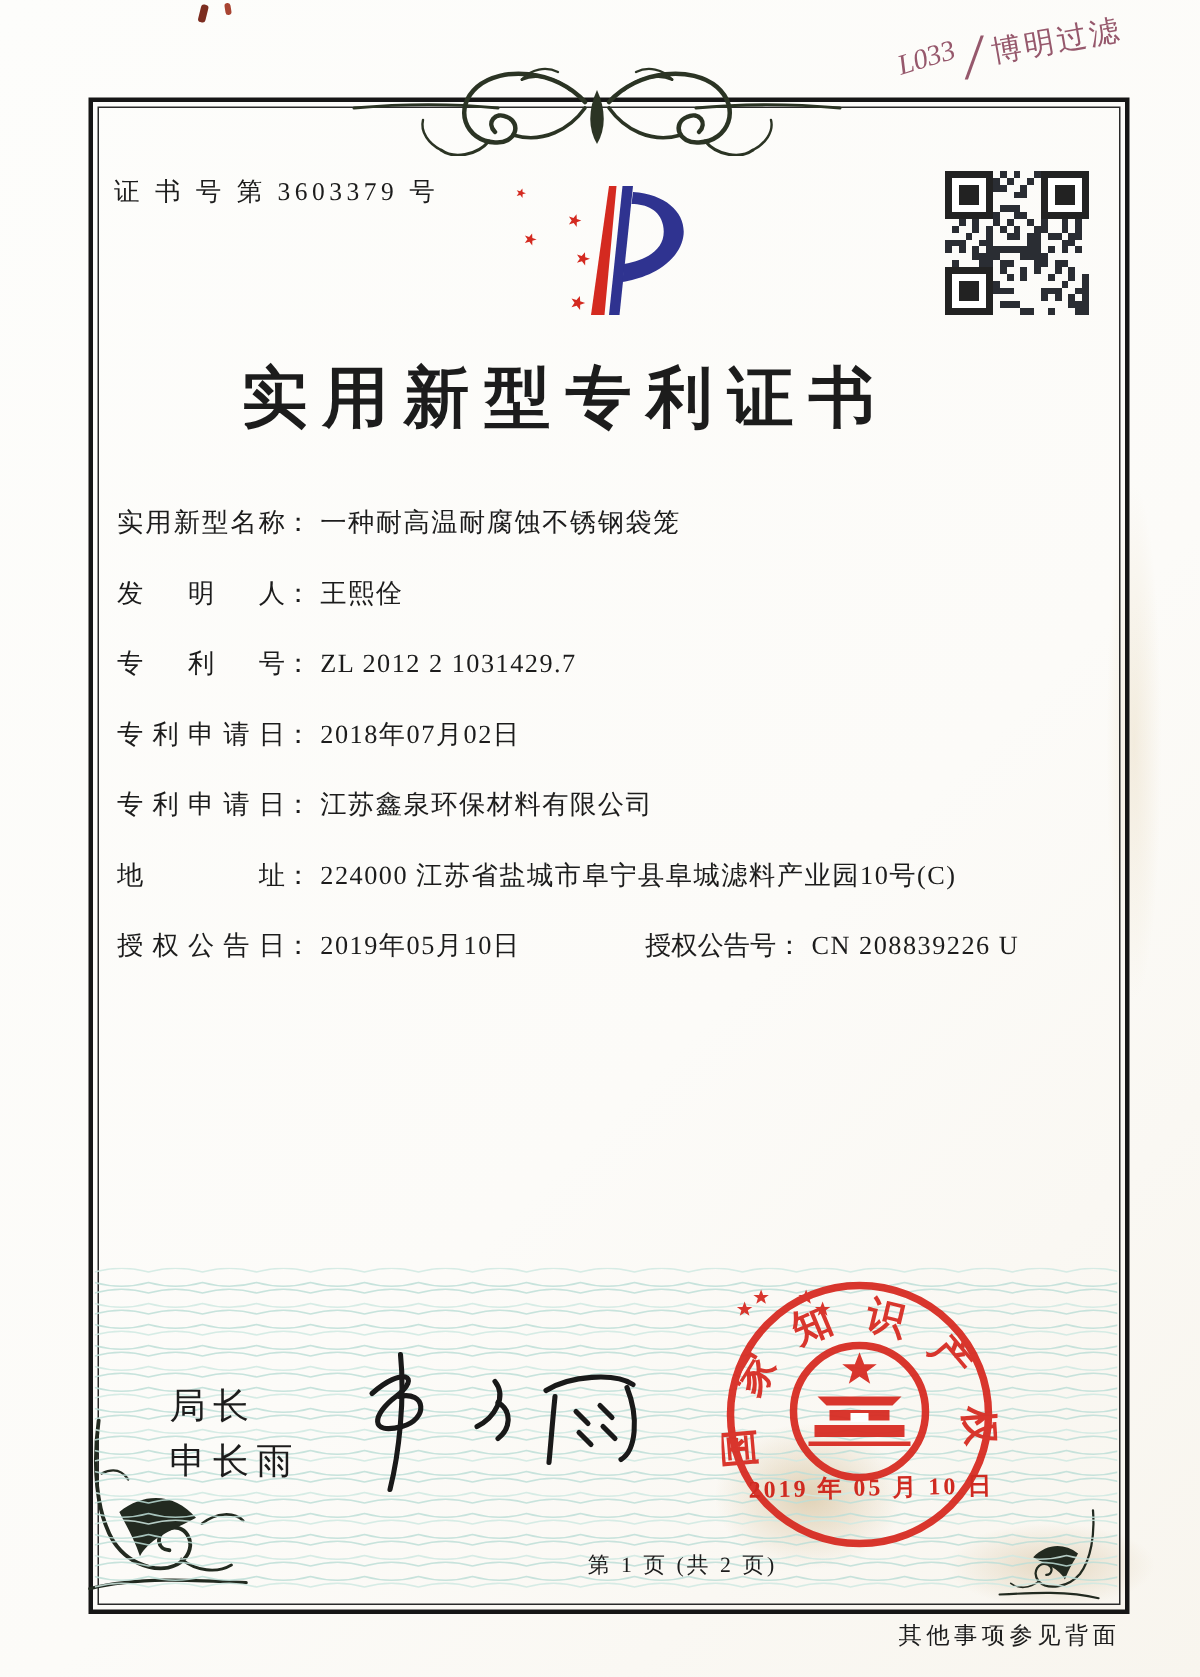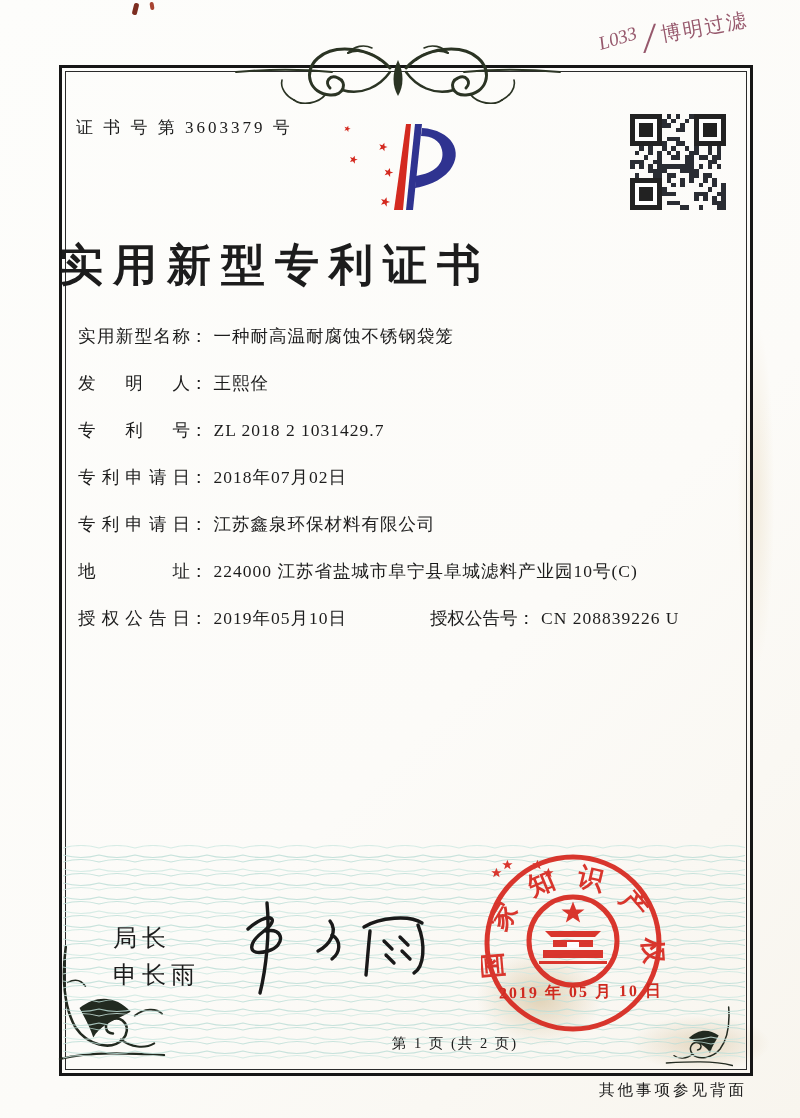--- a/index.html
+++ b/index.html
@@ -14,7 +14,7 @@
   .cert-no{position:absolute;left:76px;top:116px;font-size:17px;letter-spacing:3px;}
   .qr{position:absolute;left:630px;top:114px;width:96px;height:96px;}
   .logo{position:absolute;left:312px;top:118px;width:152px;height:98px;}
-  .doc-title{position:absolute;left:59px;top:236px;width:636px;text-align:left;
+  .doc-title{position:absolute;left:59px;top:236px;width:636px;text-align:center;
              font-size:44px;font-weight:bold;letter-spacing:10px;}
   
   .fields{position:absolute;left:78px;top:324px;width:660px;font-size:17.5px;}

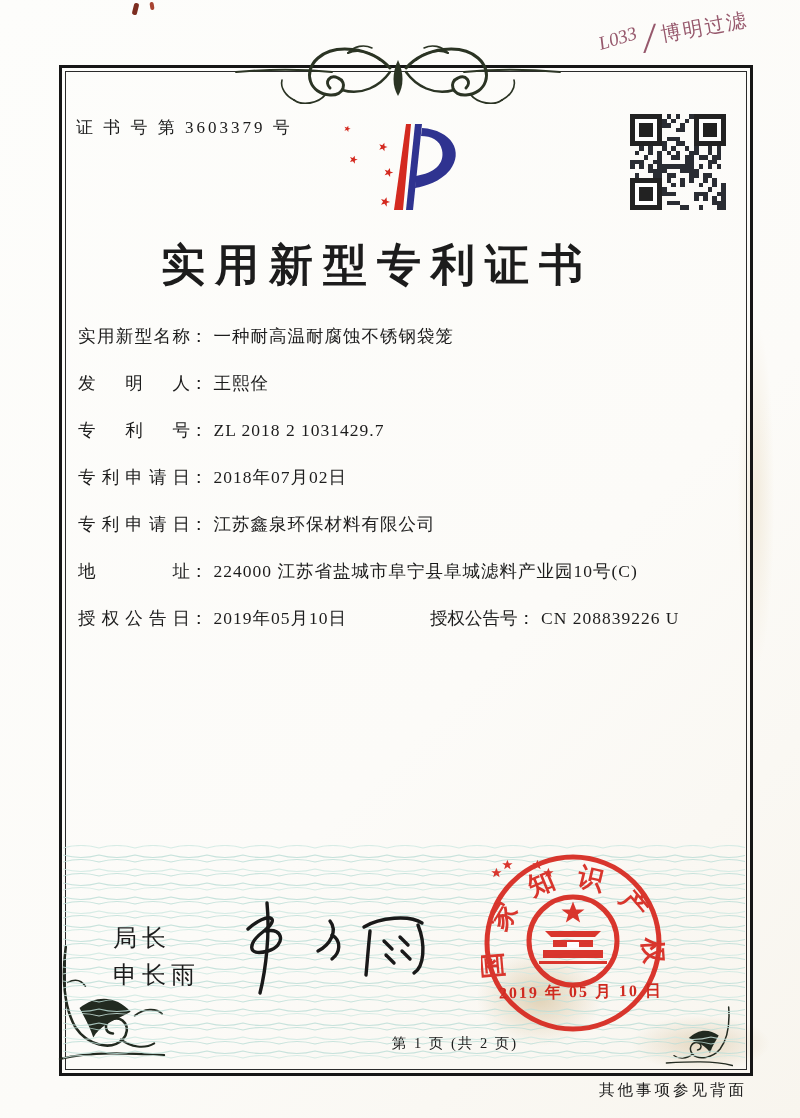--- a/index.html
+++ b/index.html
@@ -17,7 +17,7 @@
   .doc-title{position:absolute;left:59px;top:236px;width:636px;text-align:center;
              font-size:44px;font-weight:bold;letter-spacing:10px;}
   
-  .fields{position:absolute;left:78px;top:324px;width:660px;font-size:17.5px;}
+  .fields{position:absolute;left:78px;top:336px;width:660px;font-size:17.5px;}
   .frow{height:47px;white-space:nowrap;position:relative;}
   .flabel{display:inline-block;width:112px;text-align:justify;text-align-last:justify;vertical-align:top;}
   .fcolon{display:inline-block;margin-right:6px;}

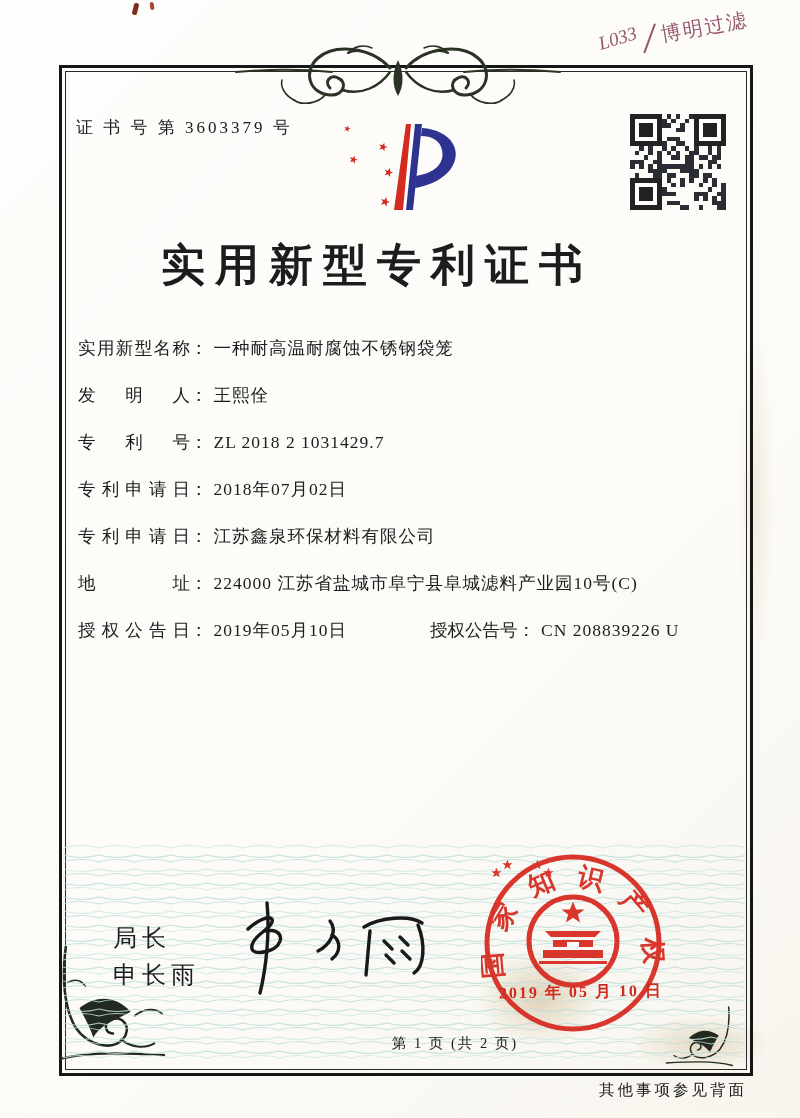--- a/index.html
+++ b/index.html
@@ -279,7 +279,7 @@
       <span class="flabel">发明人</span><span class="fcolon">：</span><span class="fvalue">王熙佺</span>
     </div>
     <div class="frow">
-      <span class="flabel">专利号</span><span class="fcolon">：</span><span class="fvalue">ZL 2018 2 1031429.7</span>
+      <span class="flabel">专利号</span><span class="fcolon">：</span><span class="fvalue">ZL 2012 2 1031429.7</span>
     </div>
     <div class="frow">
       <span class="flabel">专利申请日</span><span class="fcolon">：</span><span class="fvalue">2018年07月02日</span>

